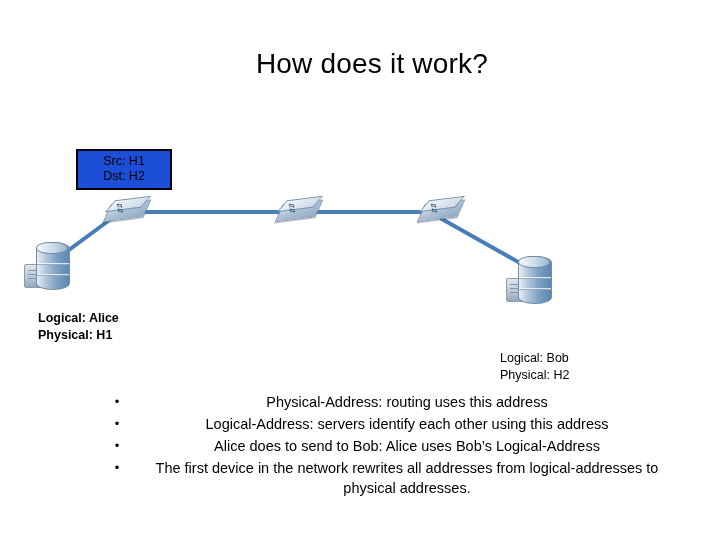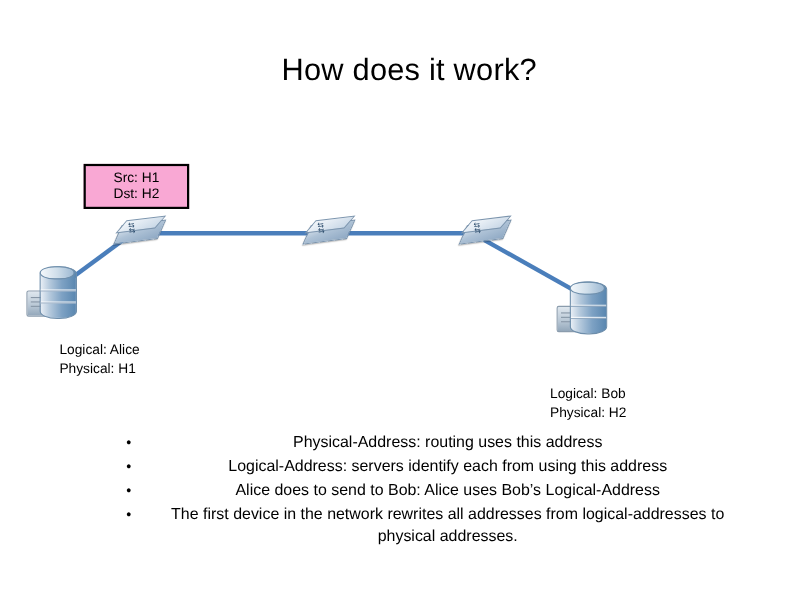--- a/index.html
+++ b/index.html
@@ -60,7 +60,7 @@
     width: 96px;
     padding: 3px 0 4px 0;
     border: 2px solid #000000;
-    background: #f9a8d4;
+    background: #1d4ed8;
     text-align: center;
     font-size: 12.5px;
     line-height: 15px;

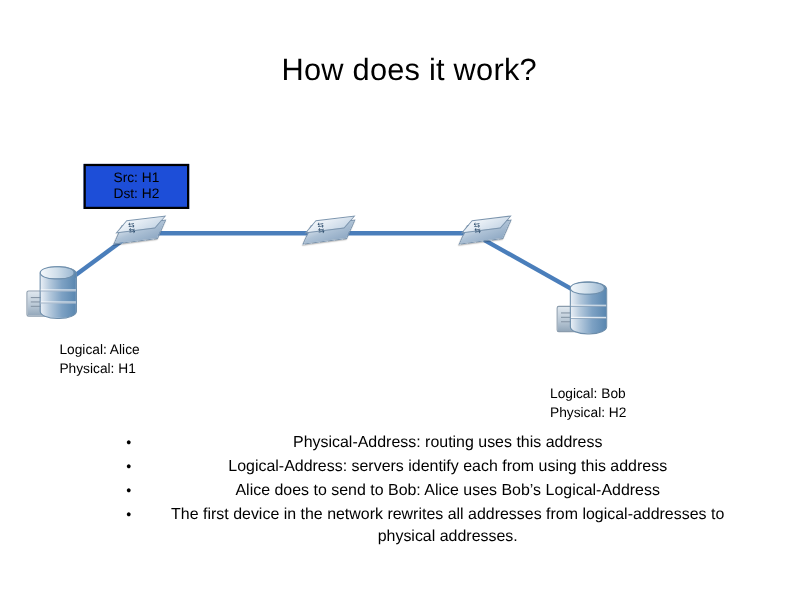--- a/index.html
+++ b/index.html
@@ -264,7 +264,7 @@
       </div>
     </div>
 
-    <div class="caption" style="left:54px; top:180px;">
+    <div class="caption" style="left:38px; top:180px;font-weight:bold;">
       <div>Logical: Alice</div>
       <div>Physical: H1</div>
     </div>

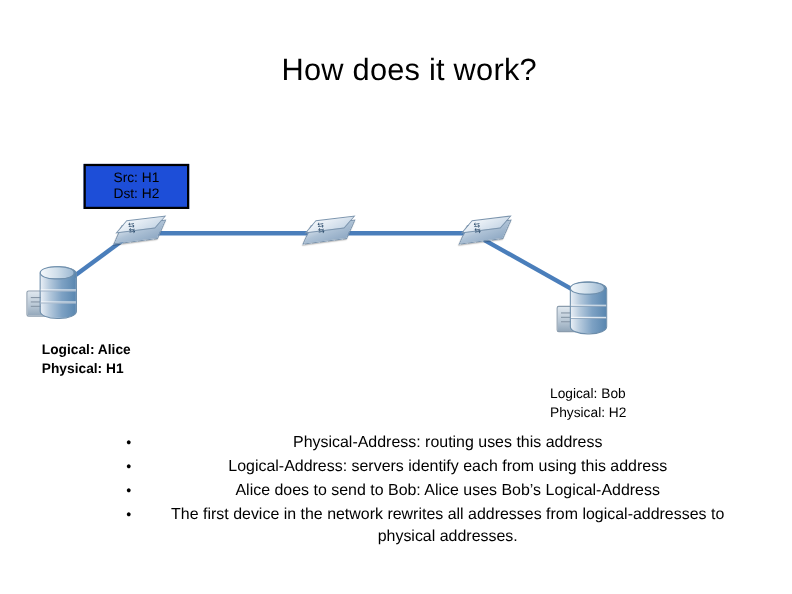--- a/index.html
+++ b/index.html
@@ -283,7 +283,7 @@
     </div>
     <div class="bullet-row">
       <div class="bullet-dot">•</div>
-      <div class="bullet-text">Logical-Address: servers identify each from using this address</div>
+      <div class="bullet-text">Logical-Address: servers identify each other using this address</div>
     </div>
     <div class="bullet-row">
       <div class="bullet-dot">•</div>

